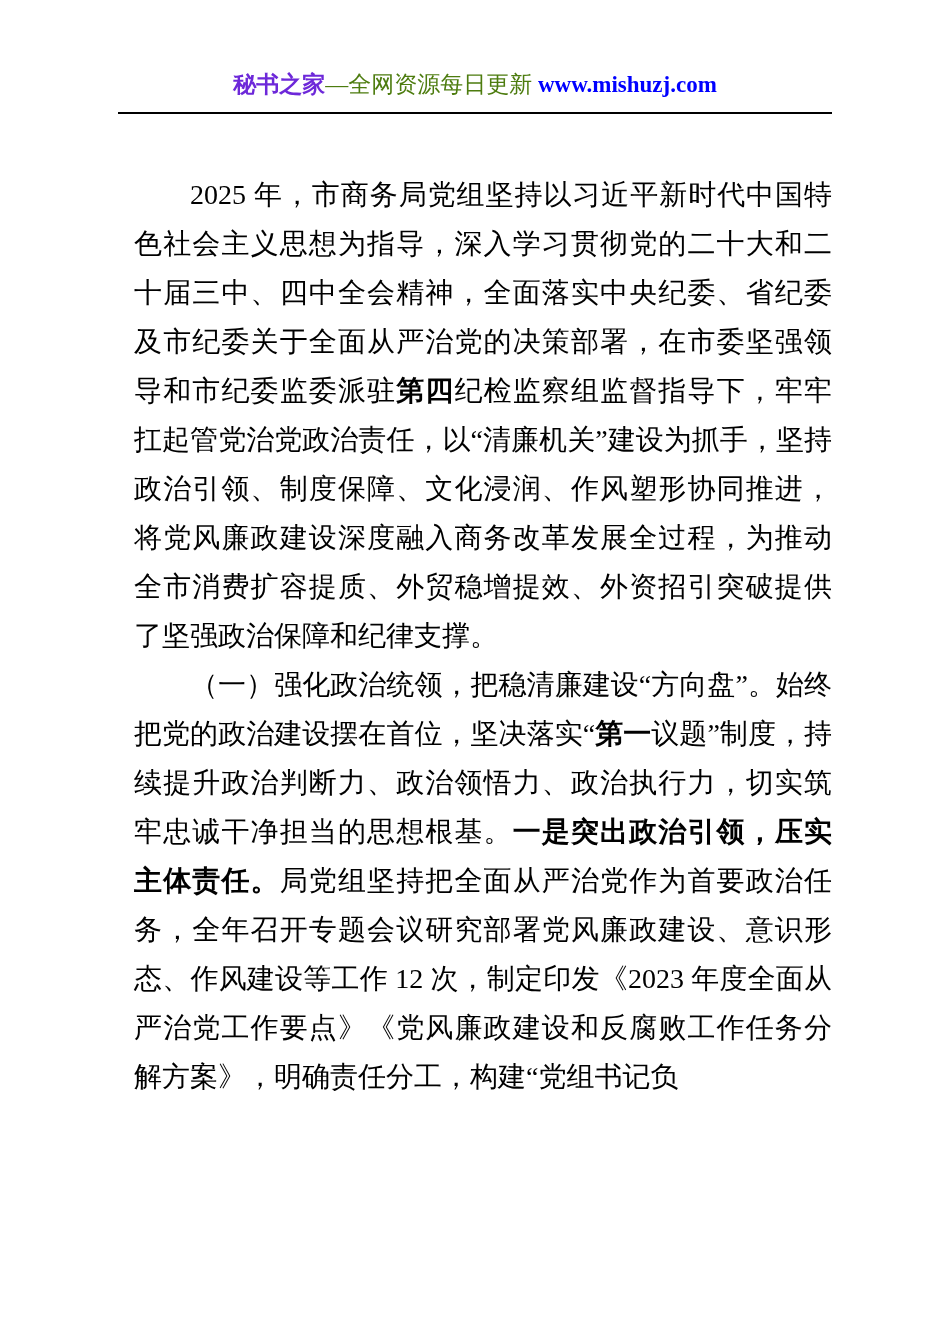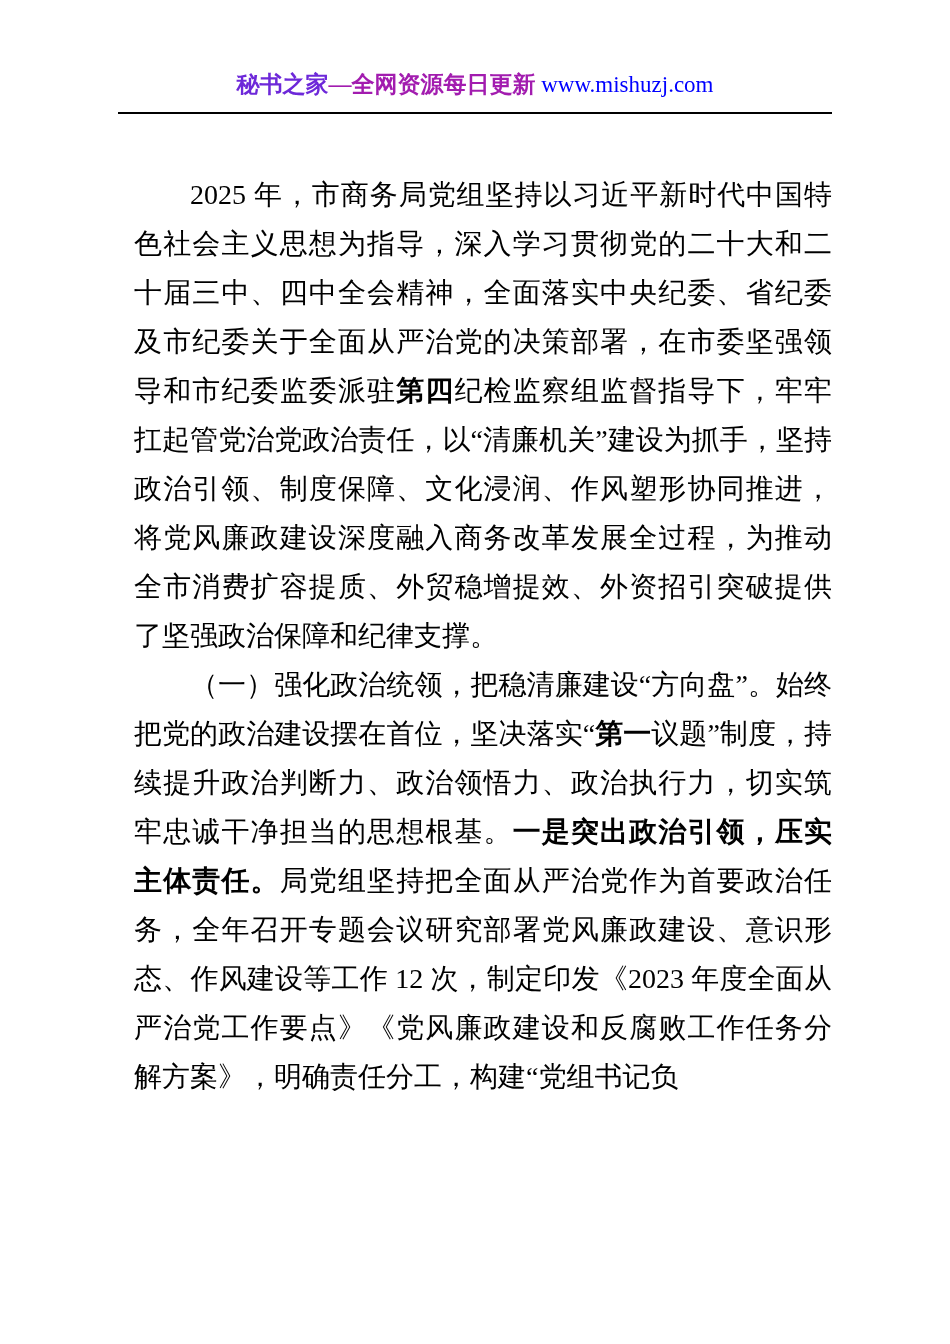--- a/index.html
+++ b/index.html
@@ -31,8 +31,7 @@
       font-family: "Liberation Serif", "DejaVu Serif", serif;
     }
     .tagline {
-      color: #a21caf;
-      font-weight: bold;
+      color: #4d7c0f;
     }
     .url {
       font-weight: normal;

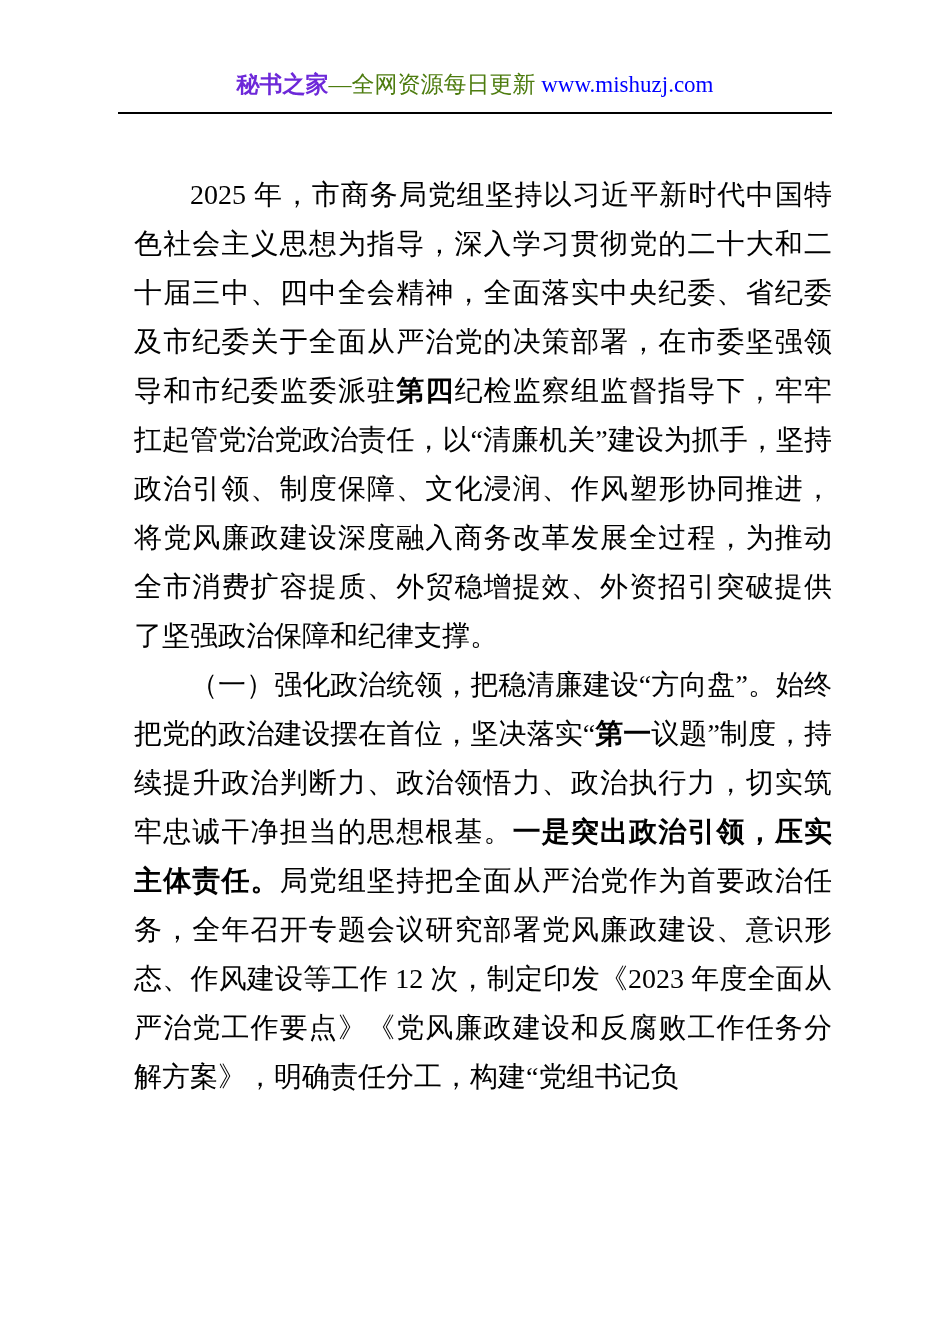--- a/index.html
+++ b/index.html
@@ -34,7 +34,7 @@
       color: #4d7c0f;
     }
     .url {
-      font-weight: normal;
+      font-weight: bold;
     }
     .doc-title {
       margin: 52px 0 0 0;

